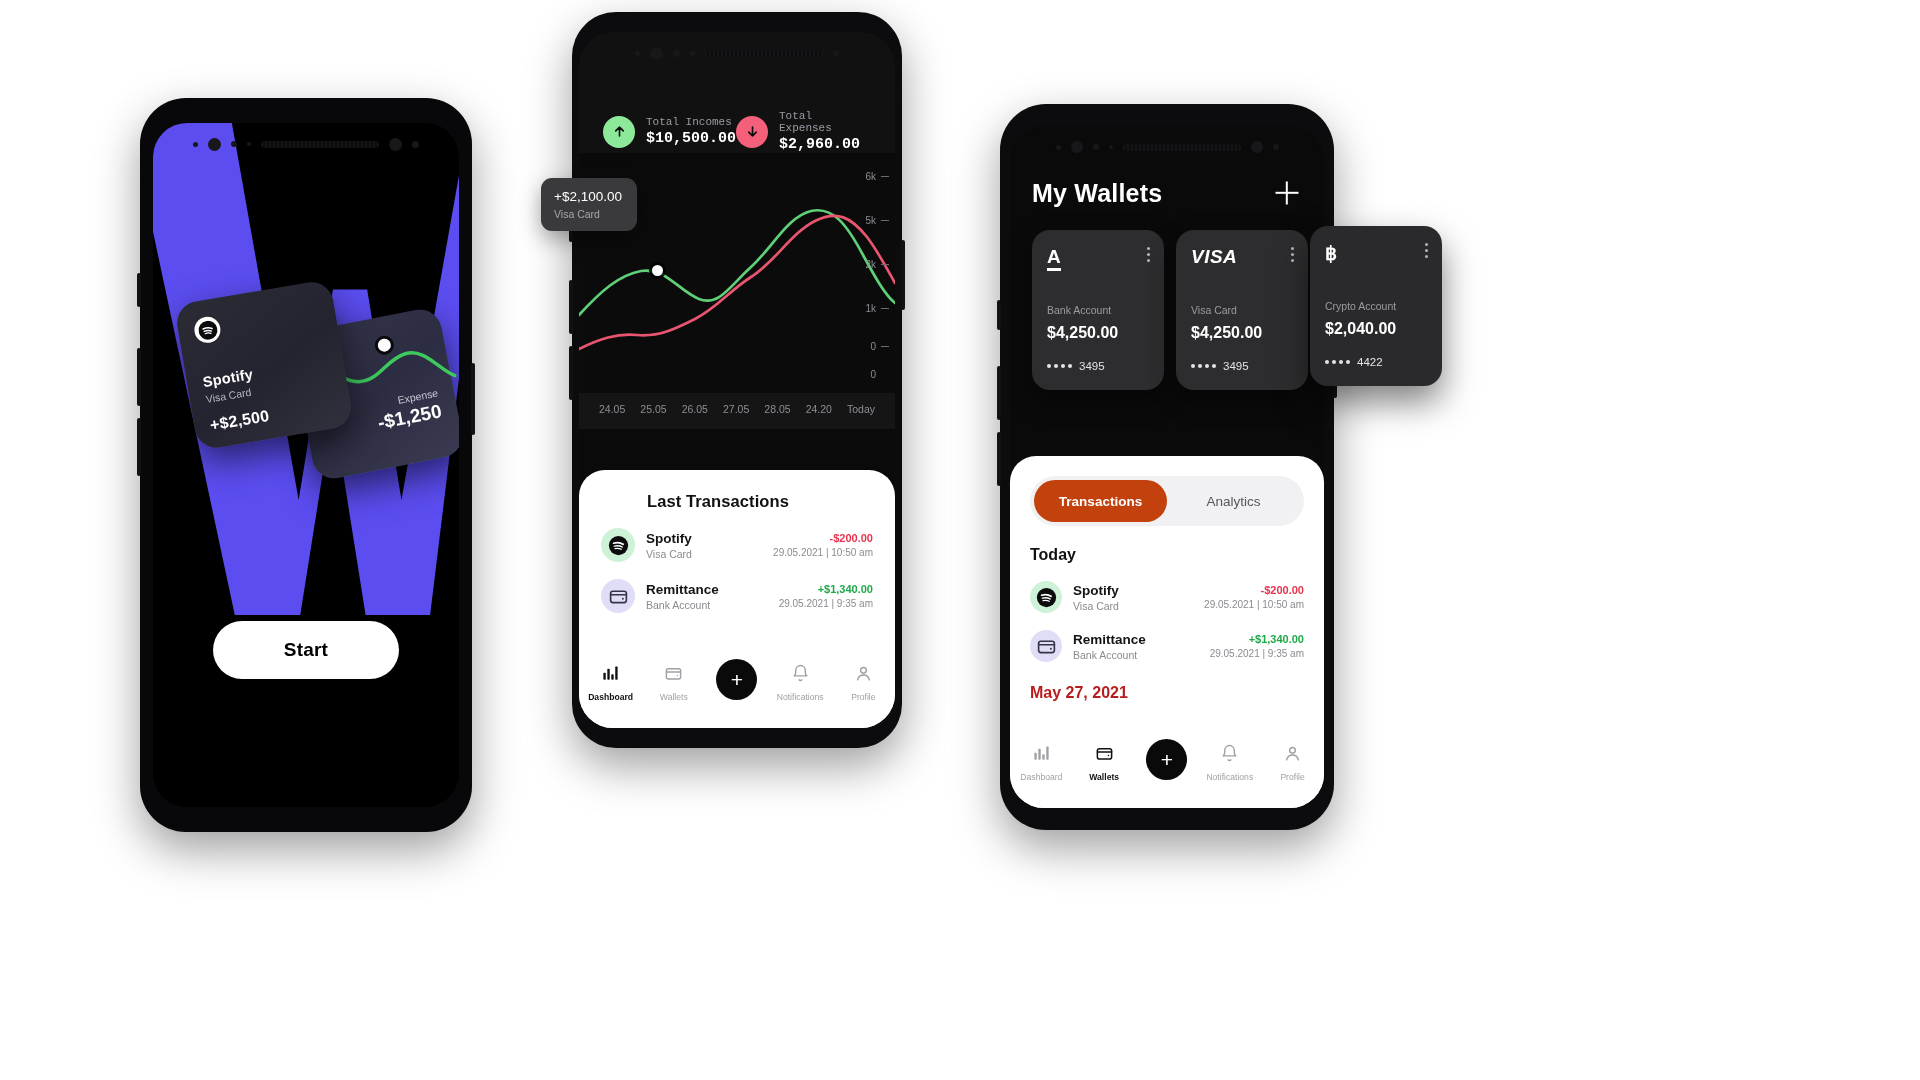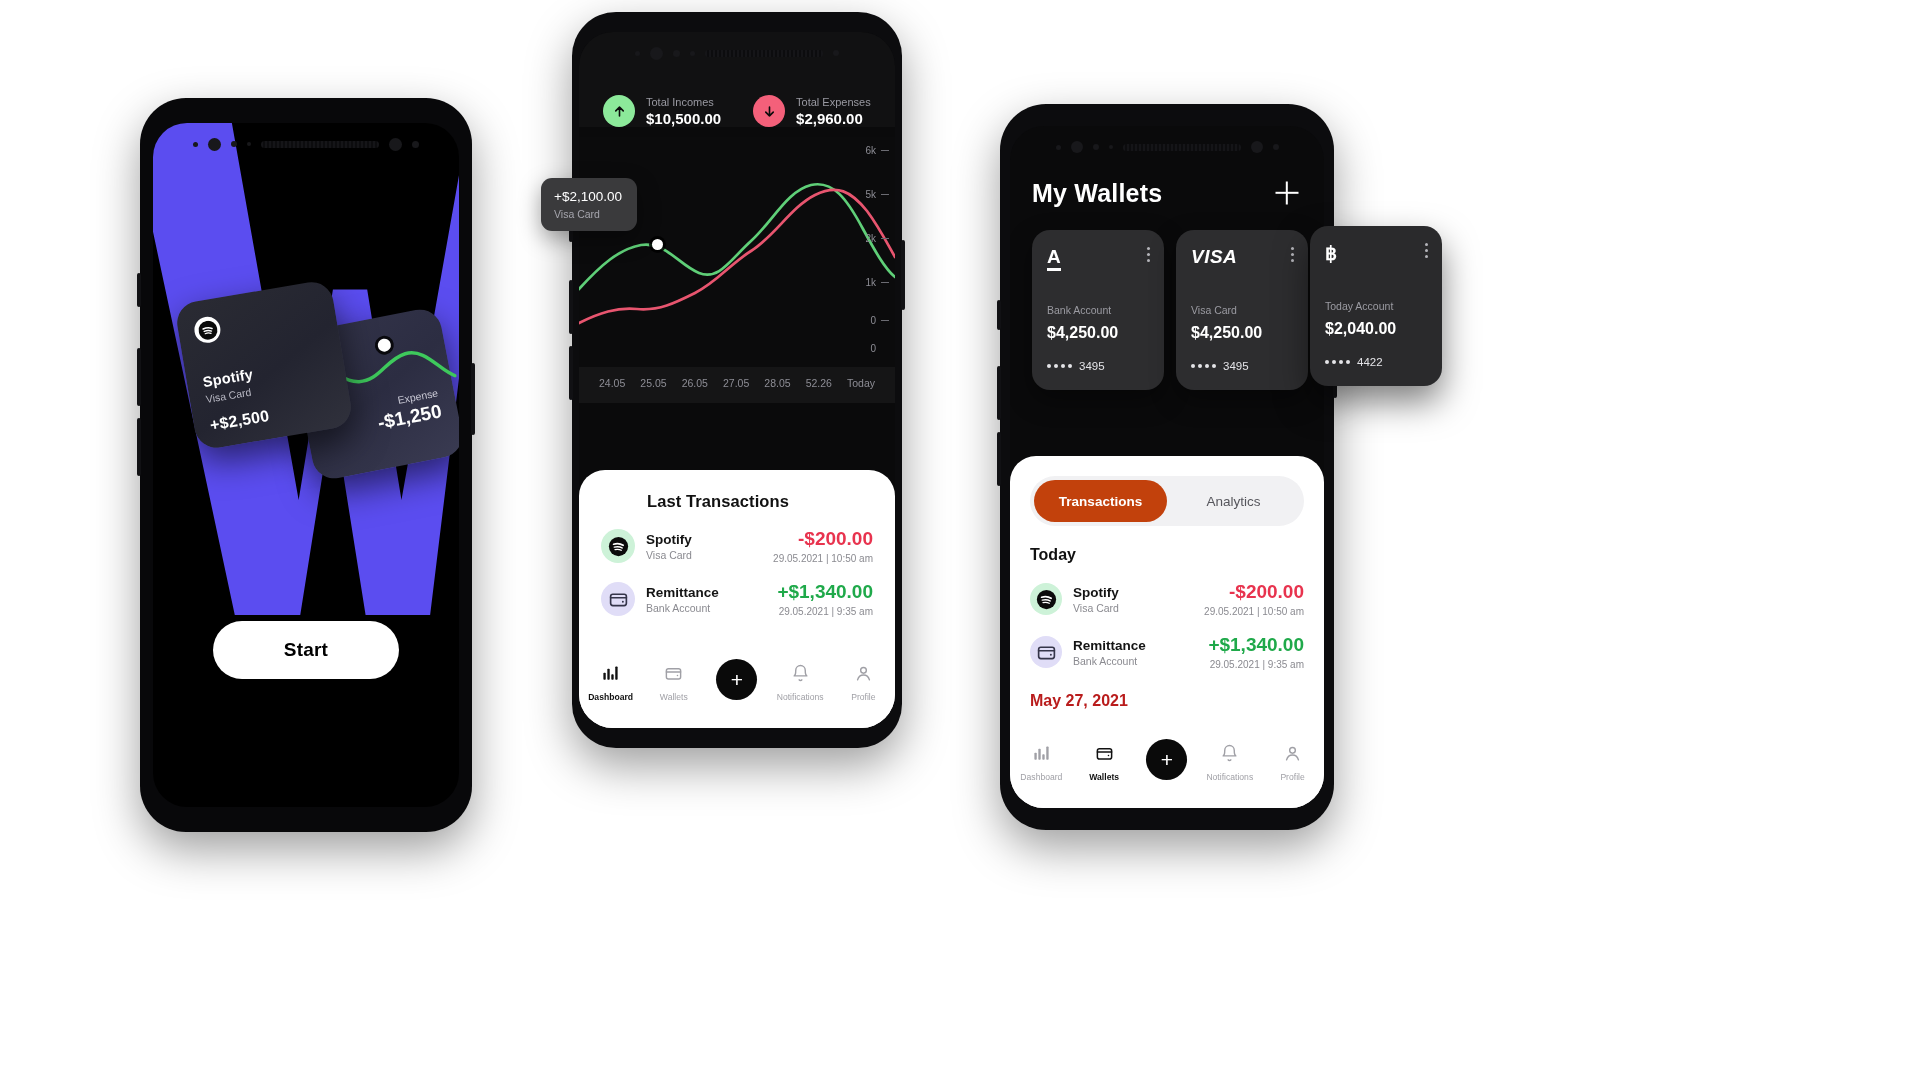--- a/index.html
+++ b/index.html
@@ -58,7 +58,7 @@
   #p2 .screen { left:7px; top:20px; right:7px; bottom:20px; border-radius:34px; background:#0a0a0b; }
   .p2top { padding:46px 24px 0 24px; background:#111112; }
   .bal { font-size:27px; font-weight:700; color:#fff; letter-spacing:.3px; }
-  .kpis { display:flex; gap:32px; margin-top:17px; }
+  .kpis { display:flex; margin-top:32px;font-family:Liberation Mono, monospace; }
   .kpi { display:flex; align-items:center; gap:11px; }
   .kround { width:32px; height:32px; border-radius:50%; display:flex;
             align-items:center; justify-content:center; flex:none; }

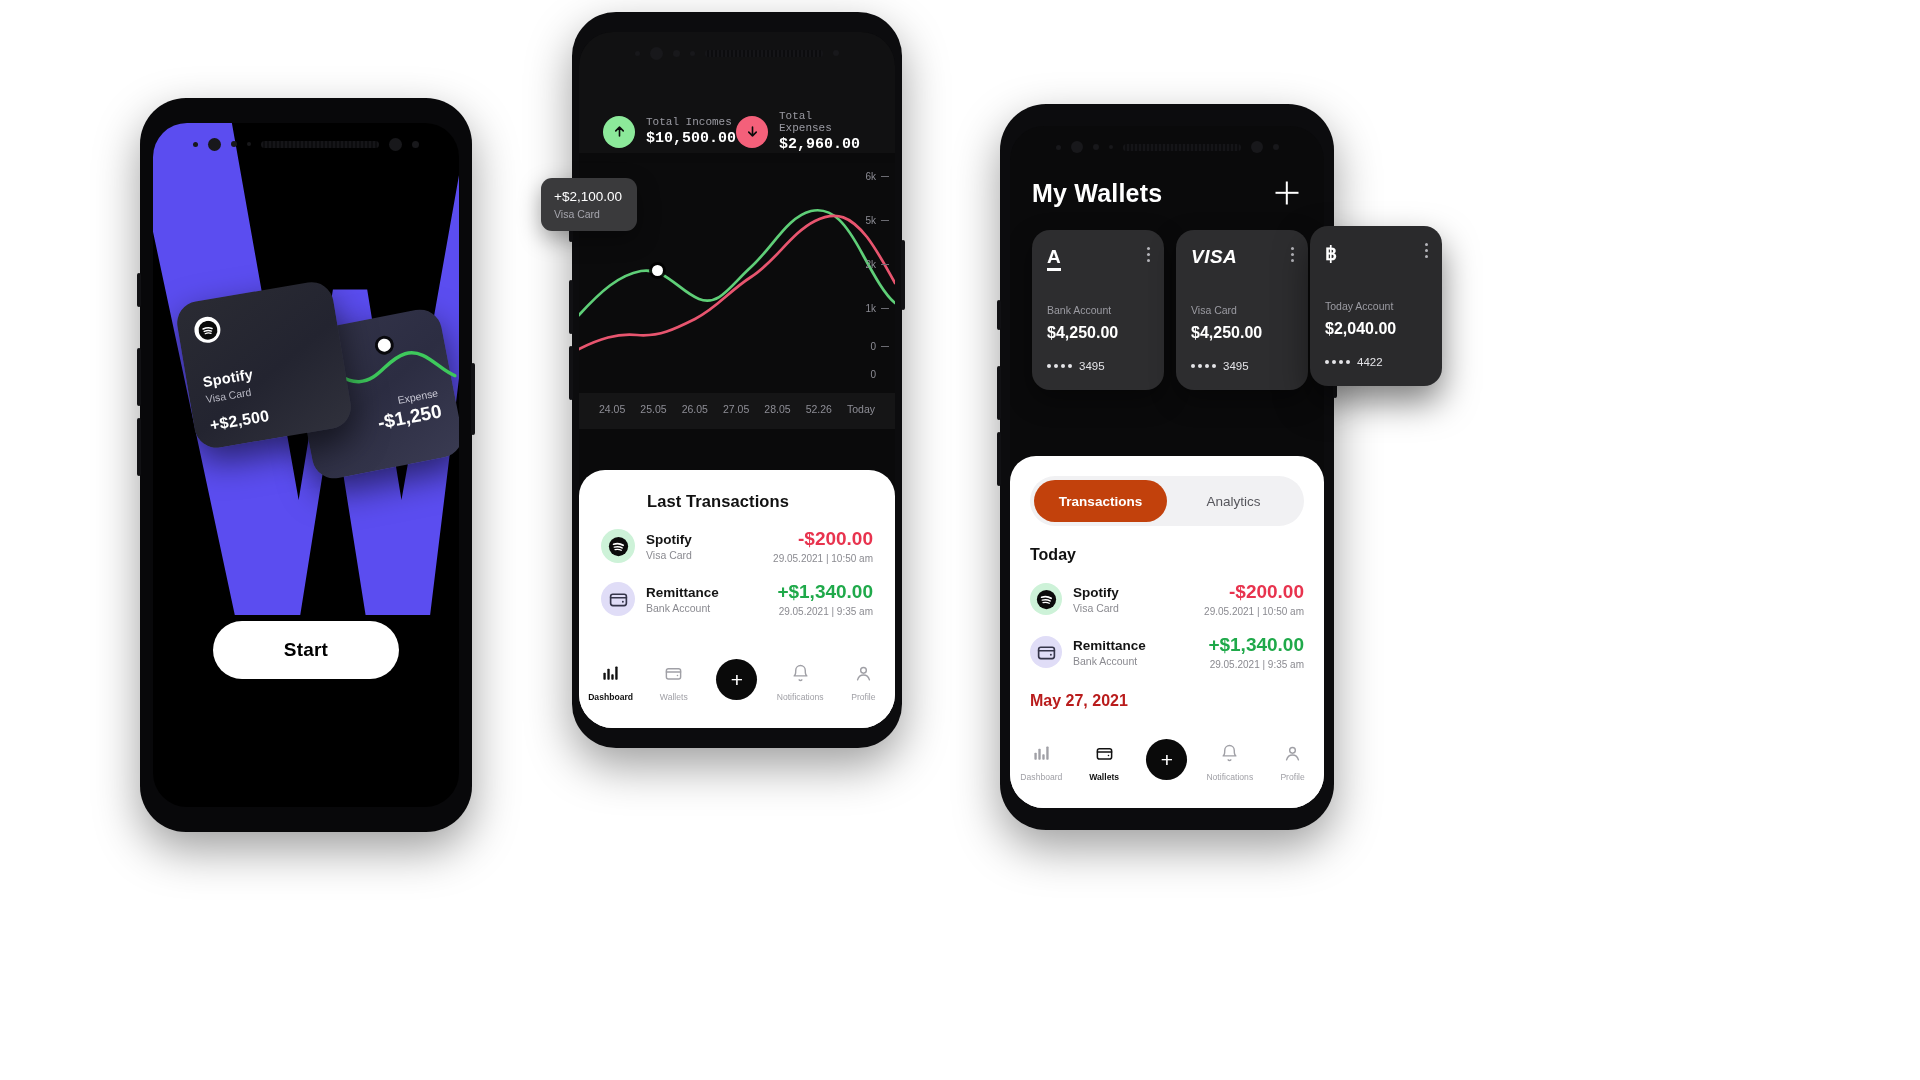--- a/index.html
+++ b/index.html
@@ -546,7 +546,7 @@
         <i></i>
         <i></i>
       </span>
-    <div class="wtype">Today Account</div>
+    <div class="wtype">Crypto Account</div>
     <div class="wbal">$2,040.00</div>
     <div class="wnum">
       <span class="wdots">

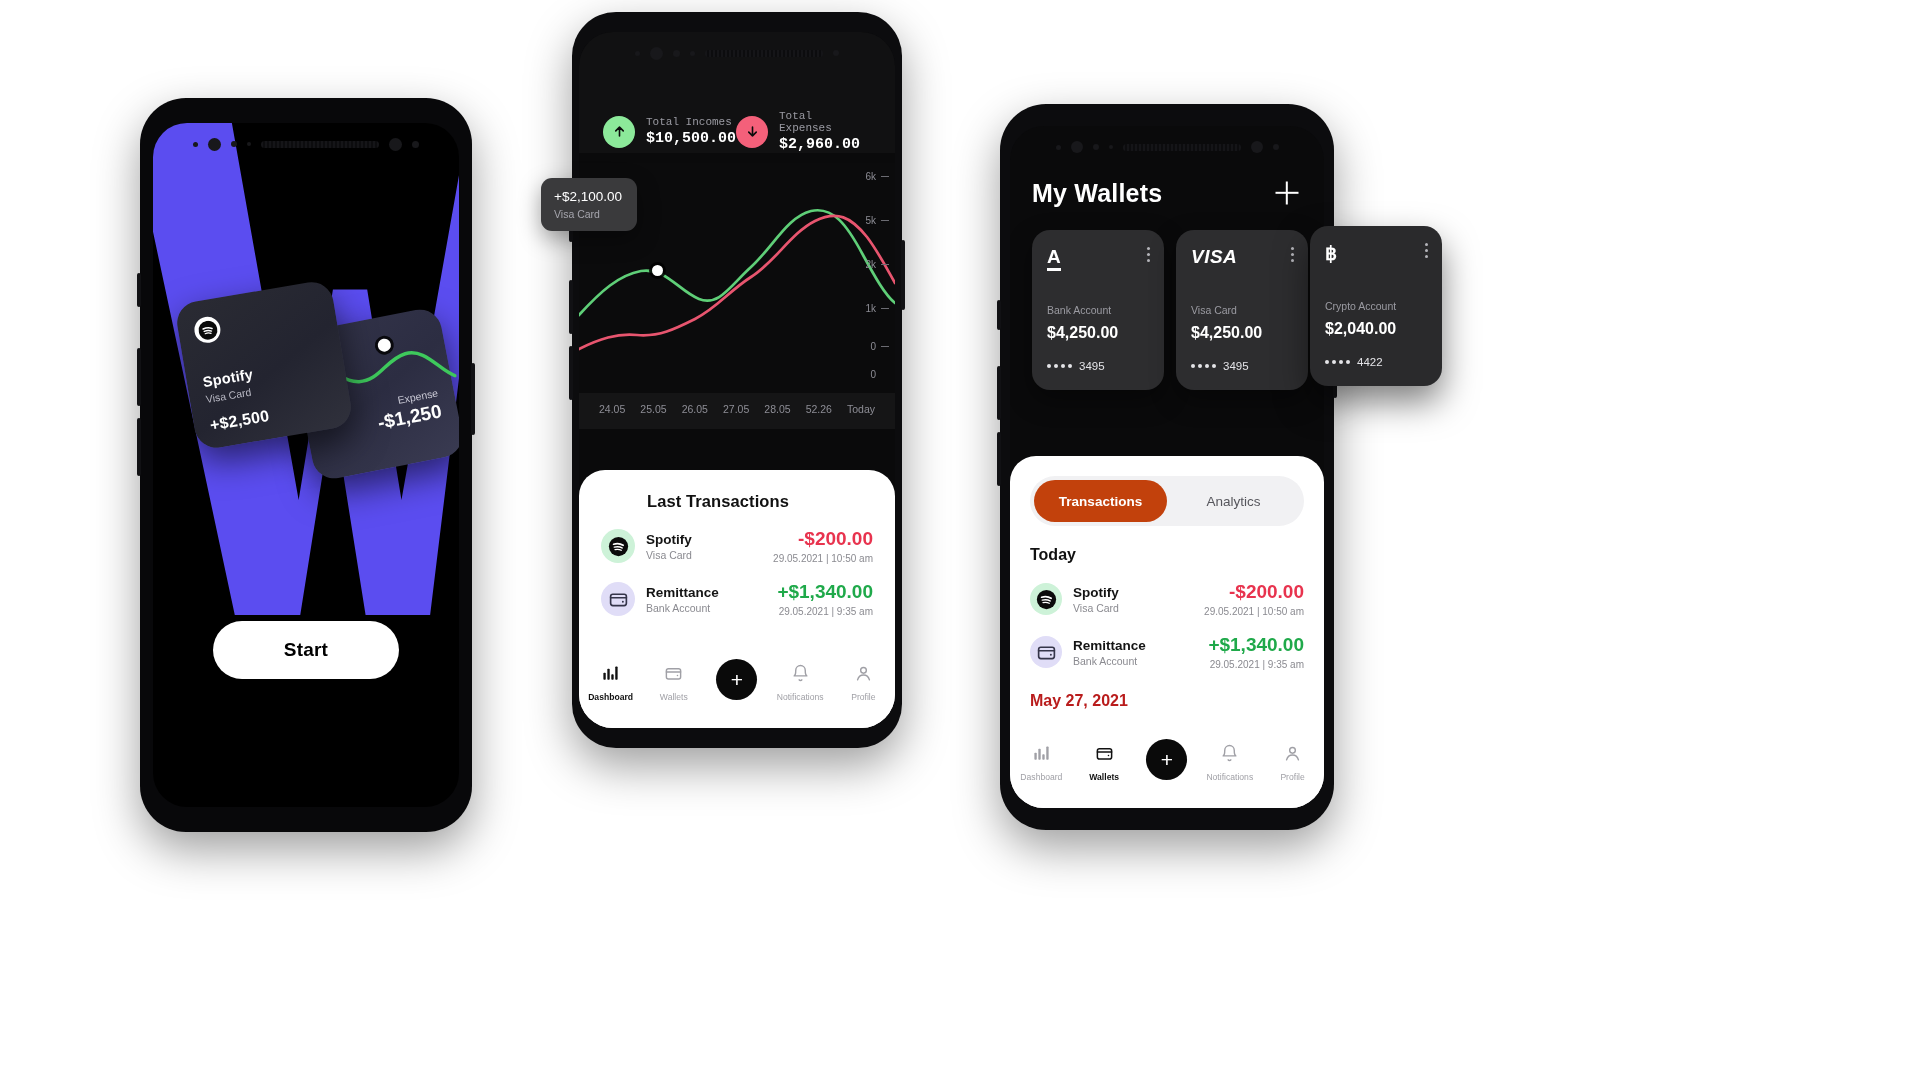--- a/index.html
+++ b/index.html
@@ -283,7 +283,7 @@
         <span>26.05</span>
         <span>27.05</span>
         <span>28.05</span>
-        <span>52.26</span>
+        <span>24.20</span>
         <span>Today</span>
       </div>
 

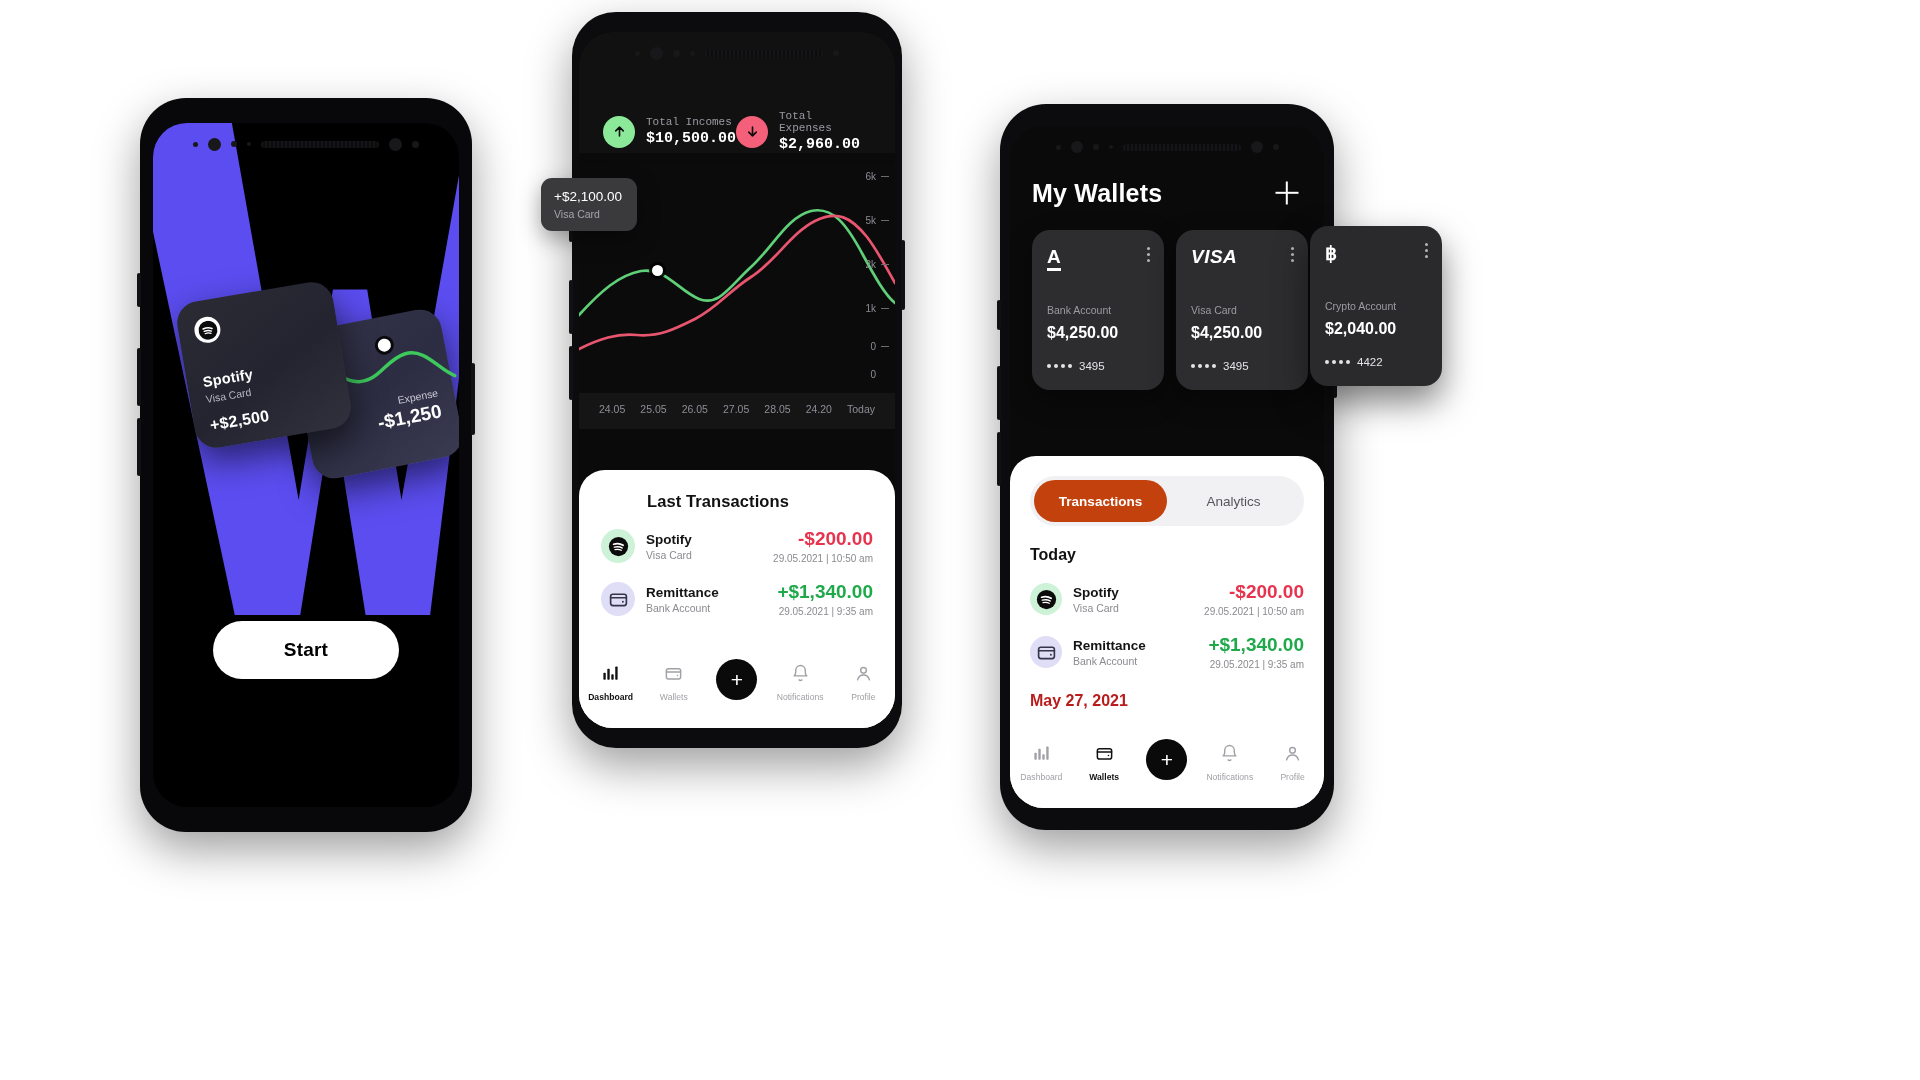--- a/index.html
+++ b/index.html
@@ -88,7 +88,7 @@
   .tname { font-size:13.5px; font-weight:600; color:#141414; }
   .tsub { font-size:10.5px; color:#8a8a90; margin-top:2px; }
   .tright { text-align:right; }
-  .tamt { font-size:19px; font-weight:700; }
+  .tamt { font-size:11px; font-weight:700; }
   .tdate { font-size:10px; color:#8a8a90; margin-top:3px; }
 
   .navbar { position:absolute; left:0; right:0; bottom:0; height:74px;

